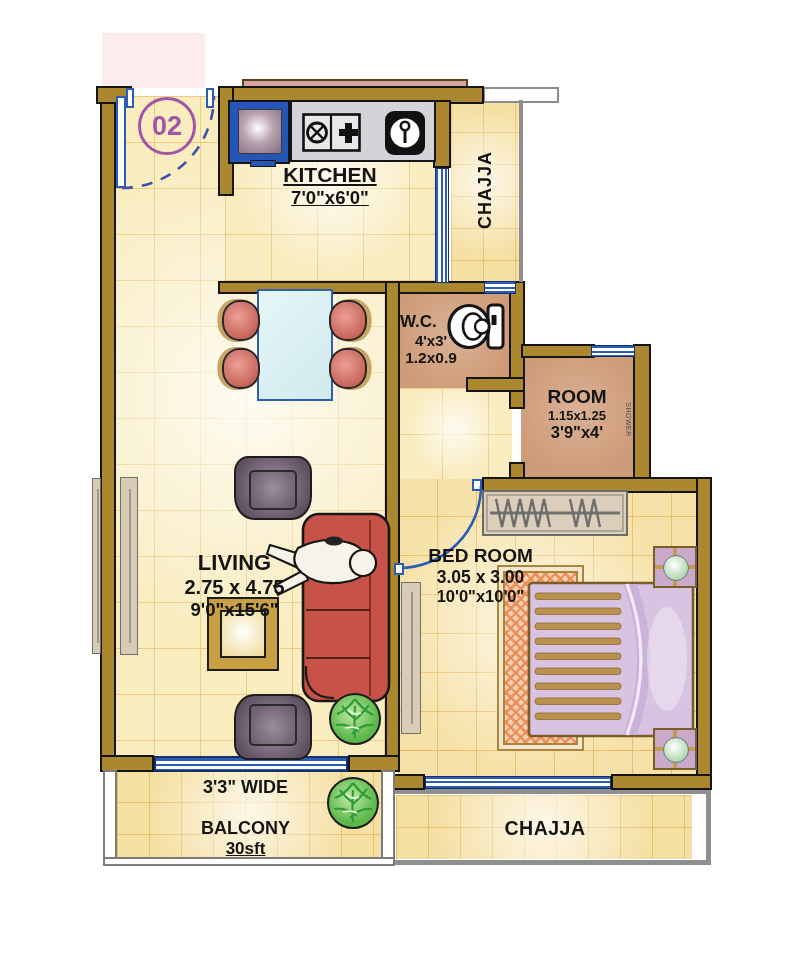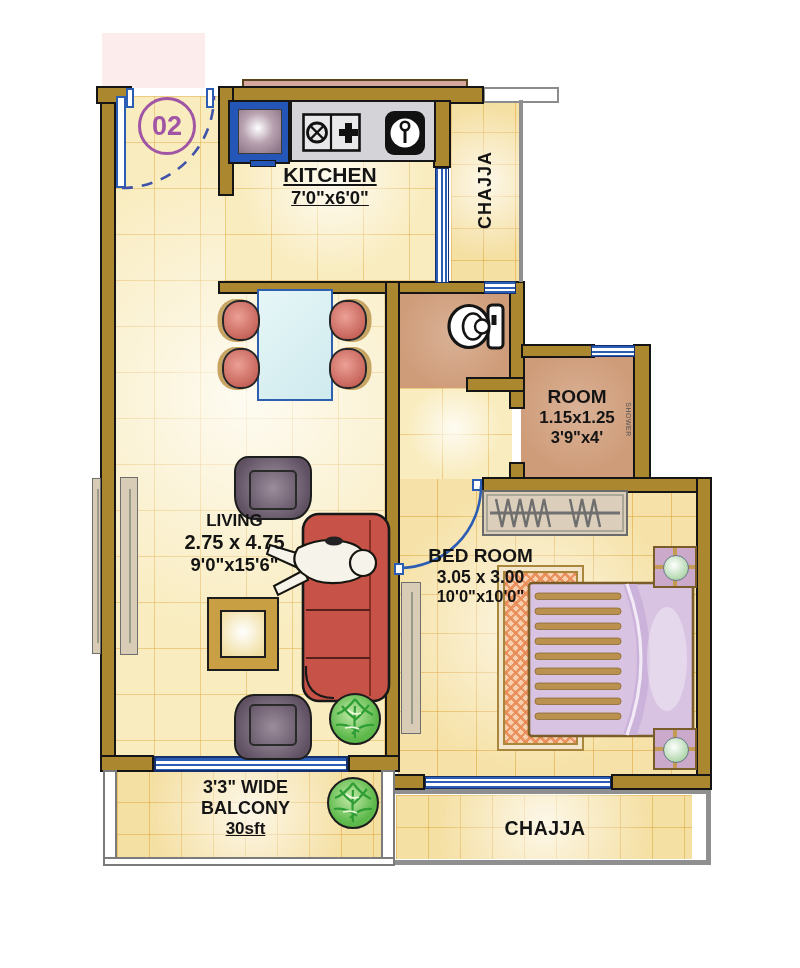--- a/index.html
+++ b/index.html
@@ -295,6 +295,11 @@
 
   <div class="lbl vlabel" style="left:416px;top:179px;width:140px;height:22px;font-size:18px;letter-spacing:1px;"><span>CHAJJA</span></div>
 
+  <div class="lbl" style="left:392px;top:312px;width:78px;">
+    <div style="font-size:17px;text-align:left;padding-left:8px;">W.C.</div>
+    <div style="font-size:15px;">4'x3'</div>
+    <div style="font-size:15.5px;">1.2x0.9</div>
+  </div>
 
   <div class="lbl" style="left:523px;top:386px;width:108px;">
     <div style="font-size:19px;">ROOM</div>

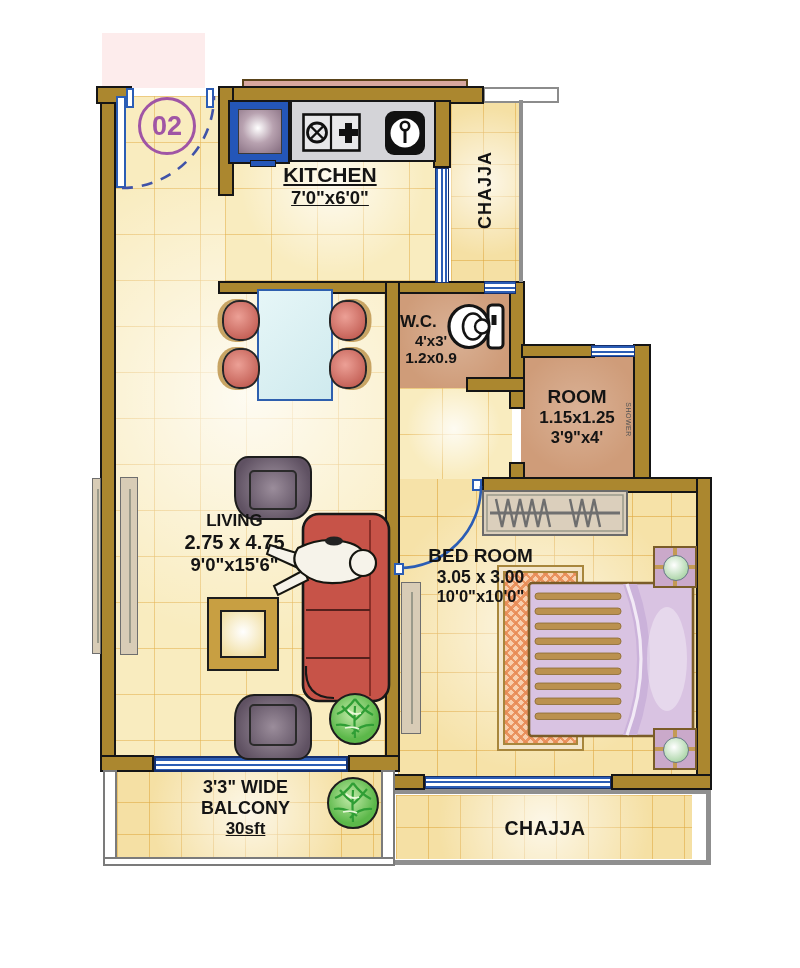--- a/index.html
+++ b/index.html
@@ -303,7 +303,7 @@
 
   <div class="lbl" style="left:523px;top:386px;width:108px;">
     <div style="font-size:19px;">ROOM</div>
-    <div style="font-size:17px;">1.15x1.25</div>
+    <div style="font-size:13px;">1.15x1.25</div>
     <div style="font-size:16.5px;">3'9"x4'</div>
   </div>
 

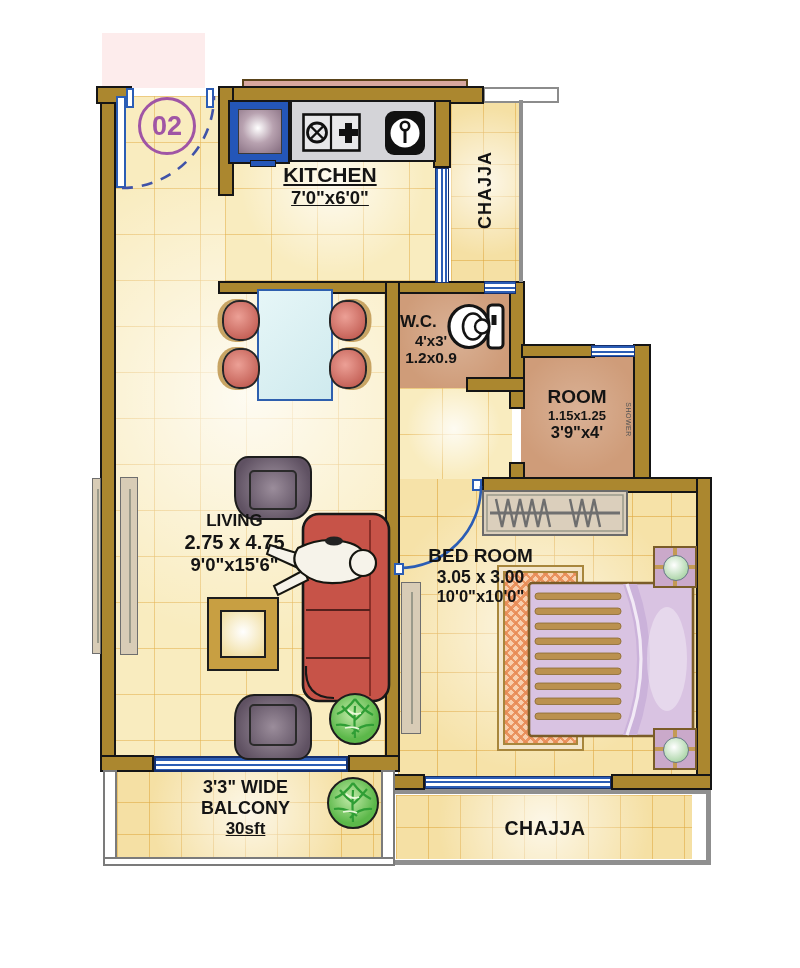--- a/index.html
+++ b/index.html
@@ -310,7 +310,7 @@
   <div class="lbl vlabel90" style="left:596px;top:414px;width:60px;height:11px;font-size:7px;color:#555555;font-weight:normal;letter-spacing:.5px;"><span>SHOWER</span></div>
 
   <div class="lbl" style="left:152px;top:511px;width:165px;">
-    <div style="font-size:17px;">LIVING</div>
+    <div style="font-size:22px;margin-top:39px;">LIVING</div>
     <div style="font-size:20px;">2.75 x 4.75</div>
     <div style="font-size:18.5px;">9'0"x15'6"</div>
   </div>

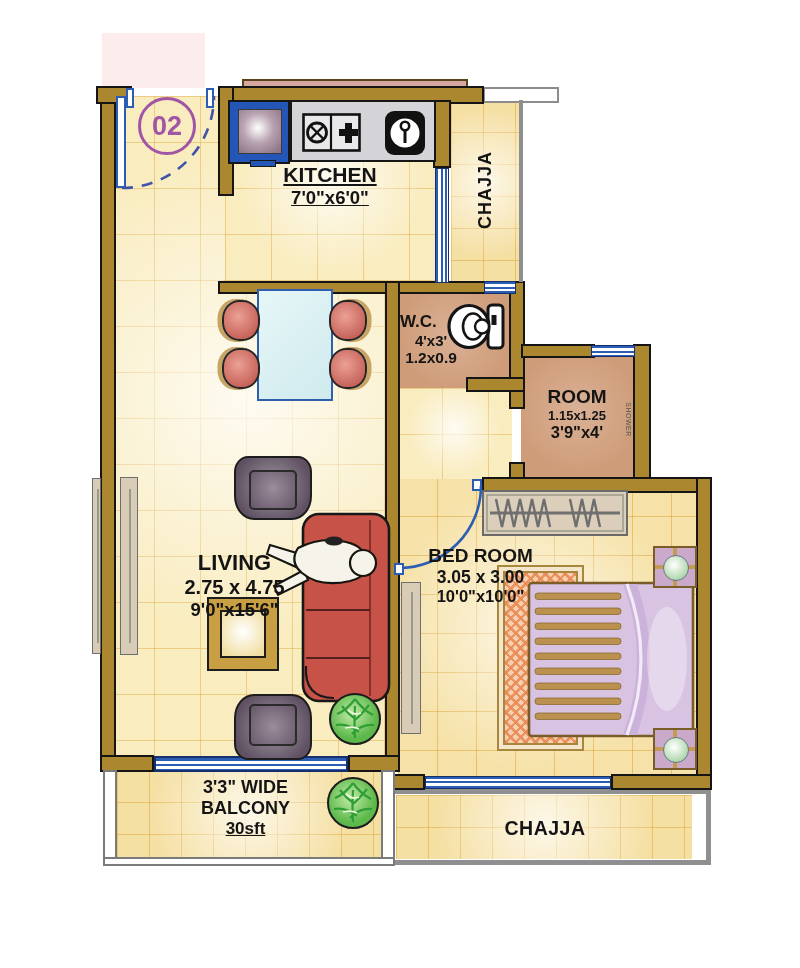--- a/index.html
+++ b/index.html
@@ -323,7 +323,7 @@
 
   <div class="lbl" style="left:163px;top:777px;width:165px;">
     <div style="font-size:18px;">3'3" WIDE</div>
-    <div style="font-size:18px;">BALCONY</div>
+    <div style="font-size:18px;margin-top:20px;">BALCONY</div>
     <div style="font-size:17px;text-decoration:underline;">30sft</div>
   </div>
 

